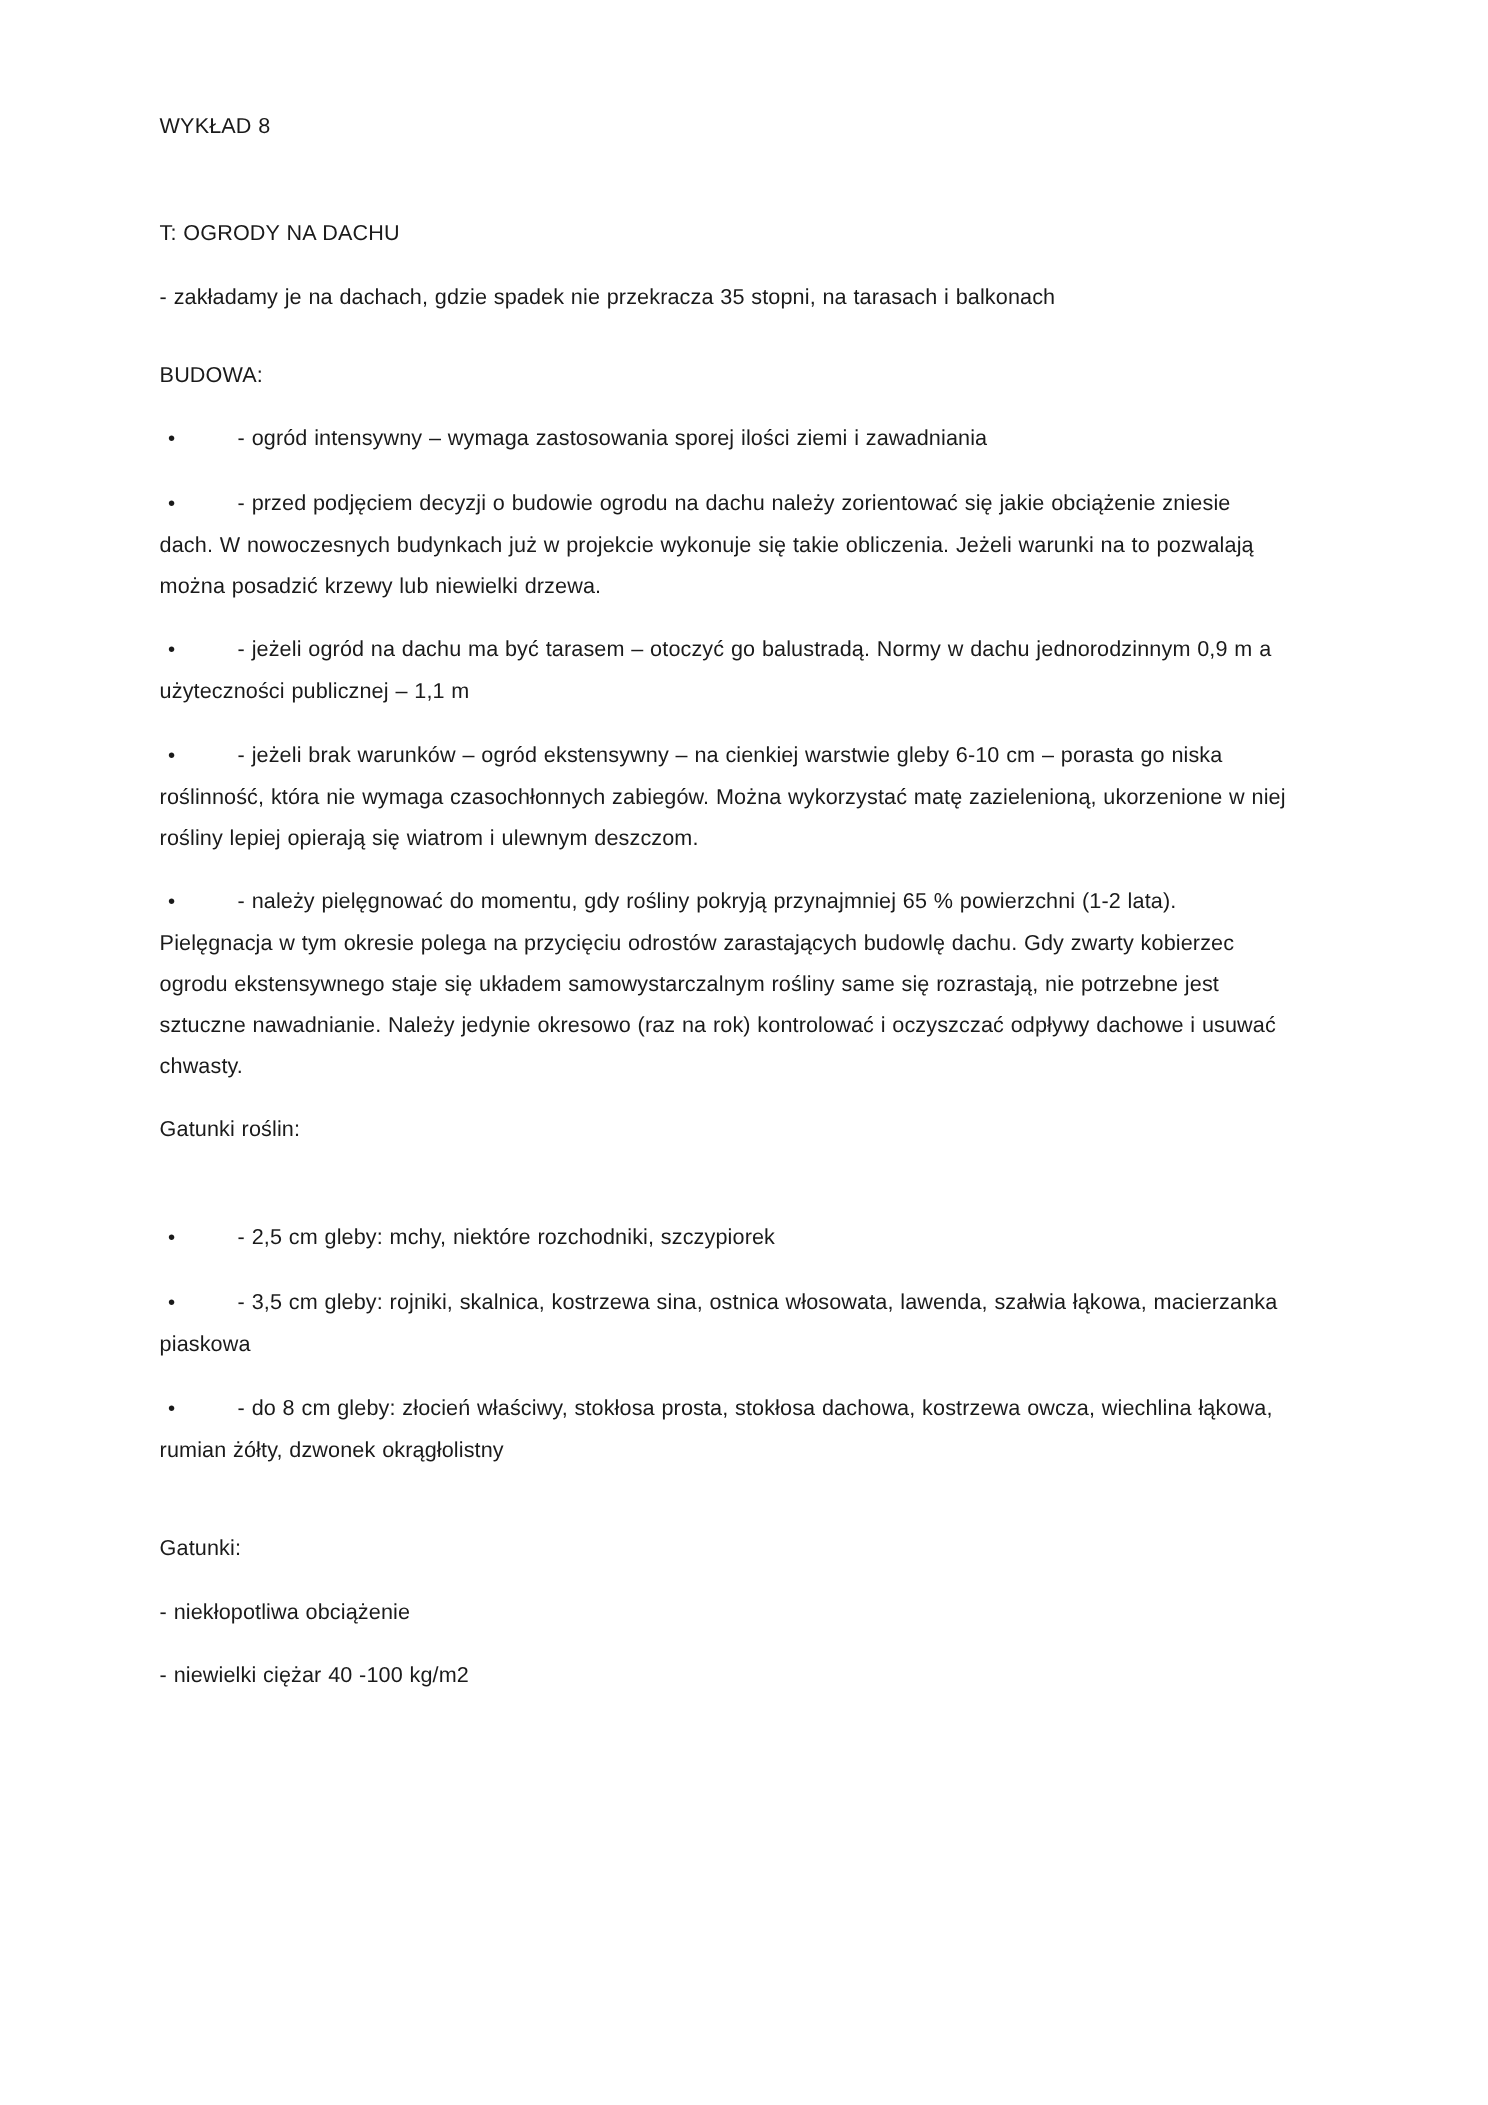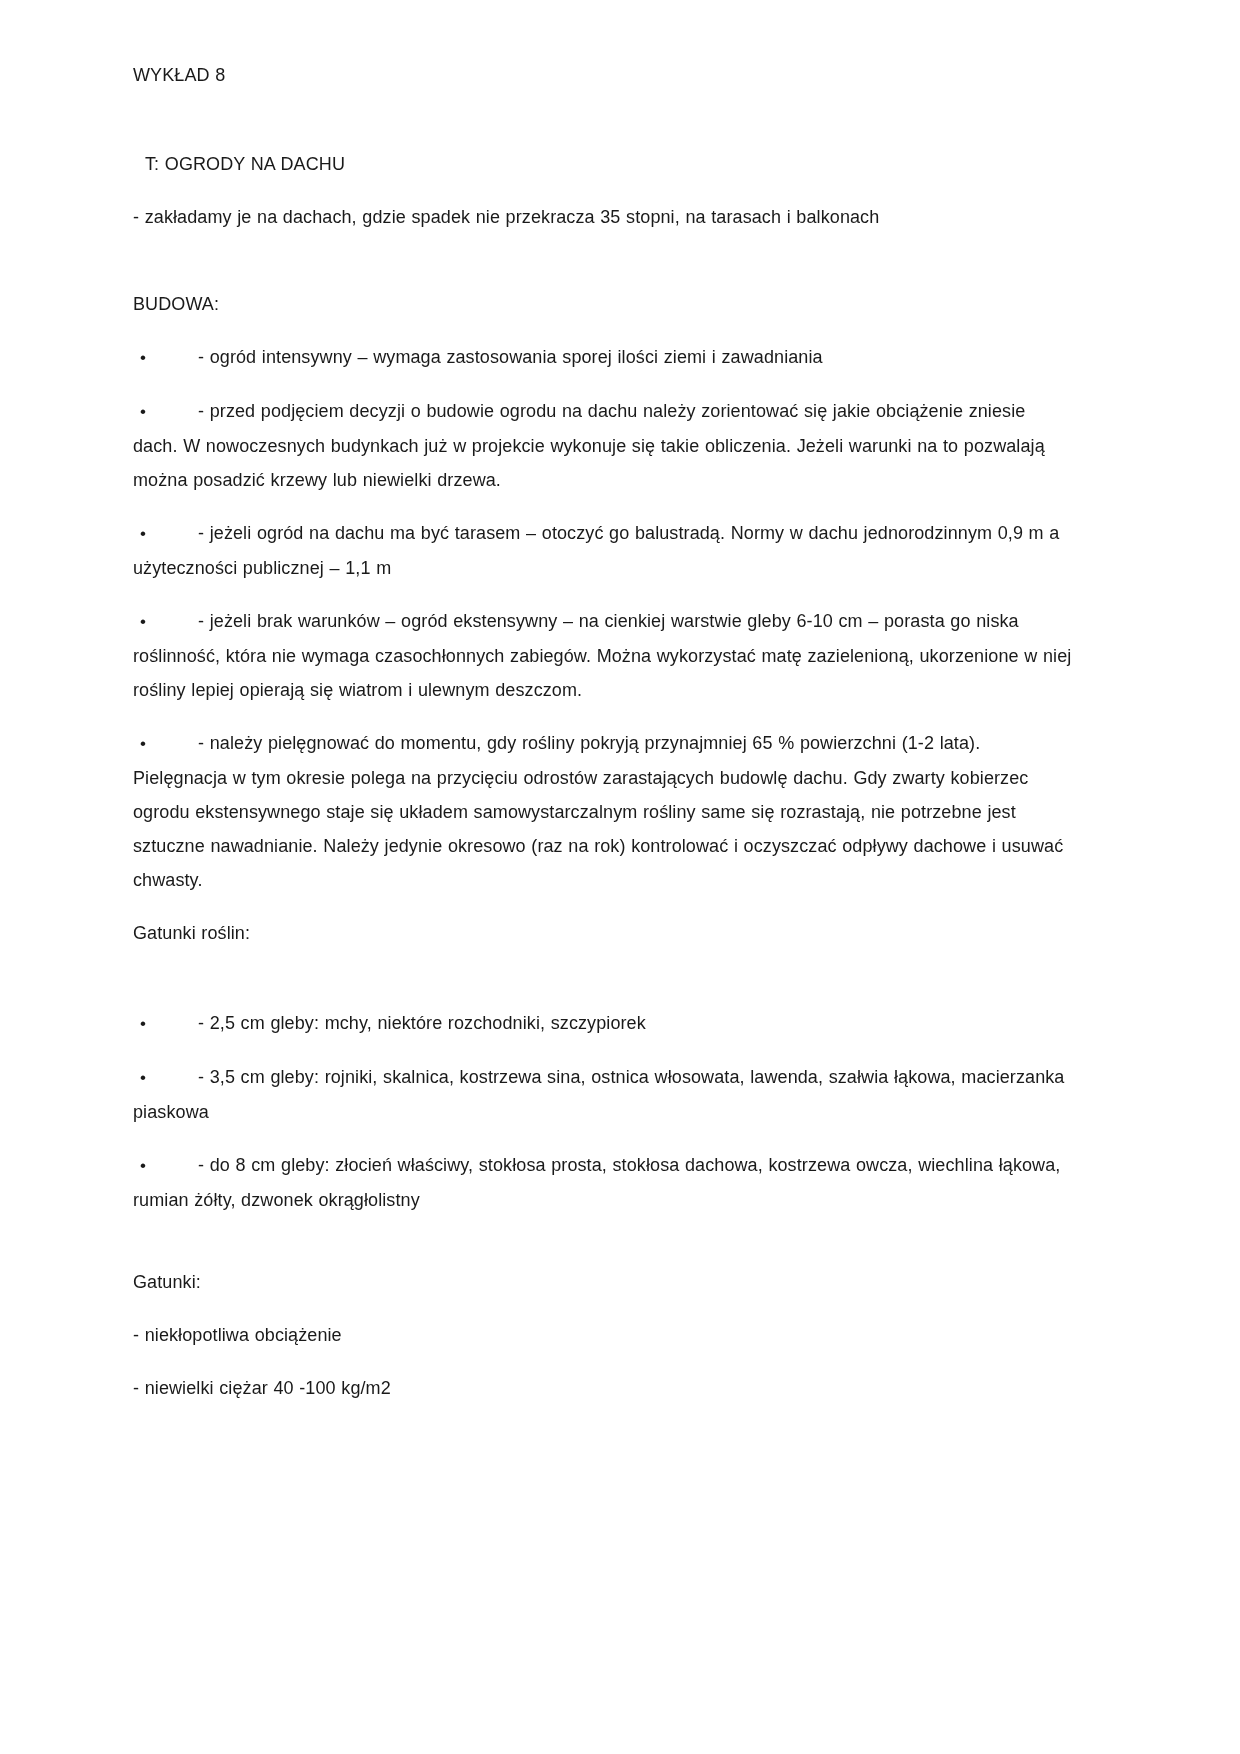--- a/index.html
+++ b/index.html
@@ -16,7 +16,7 @@
     box-sizing: border-box;
     width: 1240px;
     height: 1250px;
-    padding: 58px 167px 0 133px;
+    padding: 88px 167px 0 133px;
     background: #ffffff;
   }
   .block {

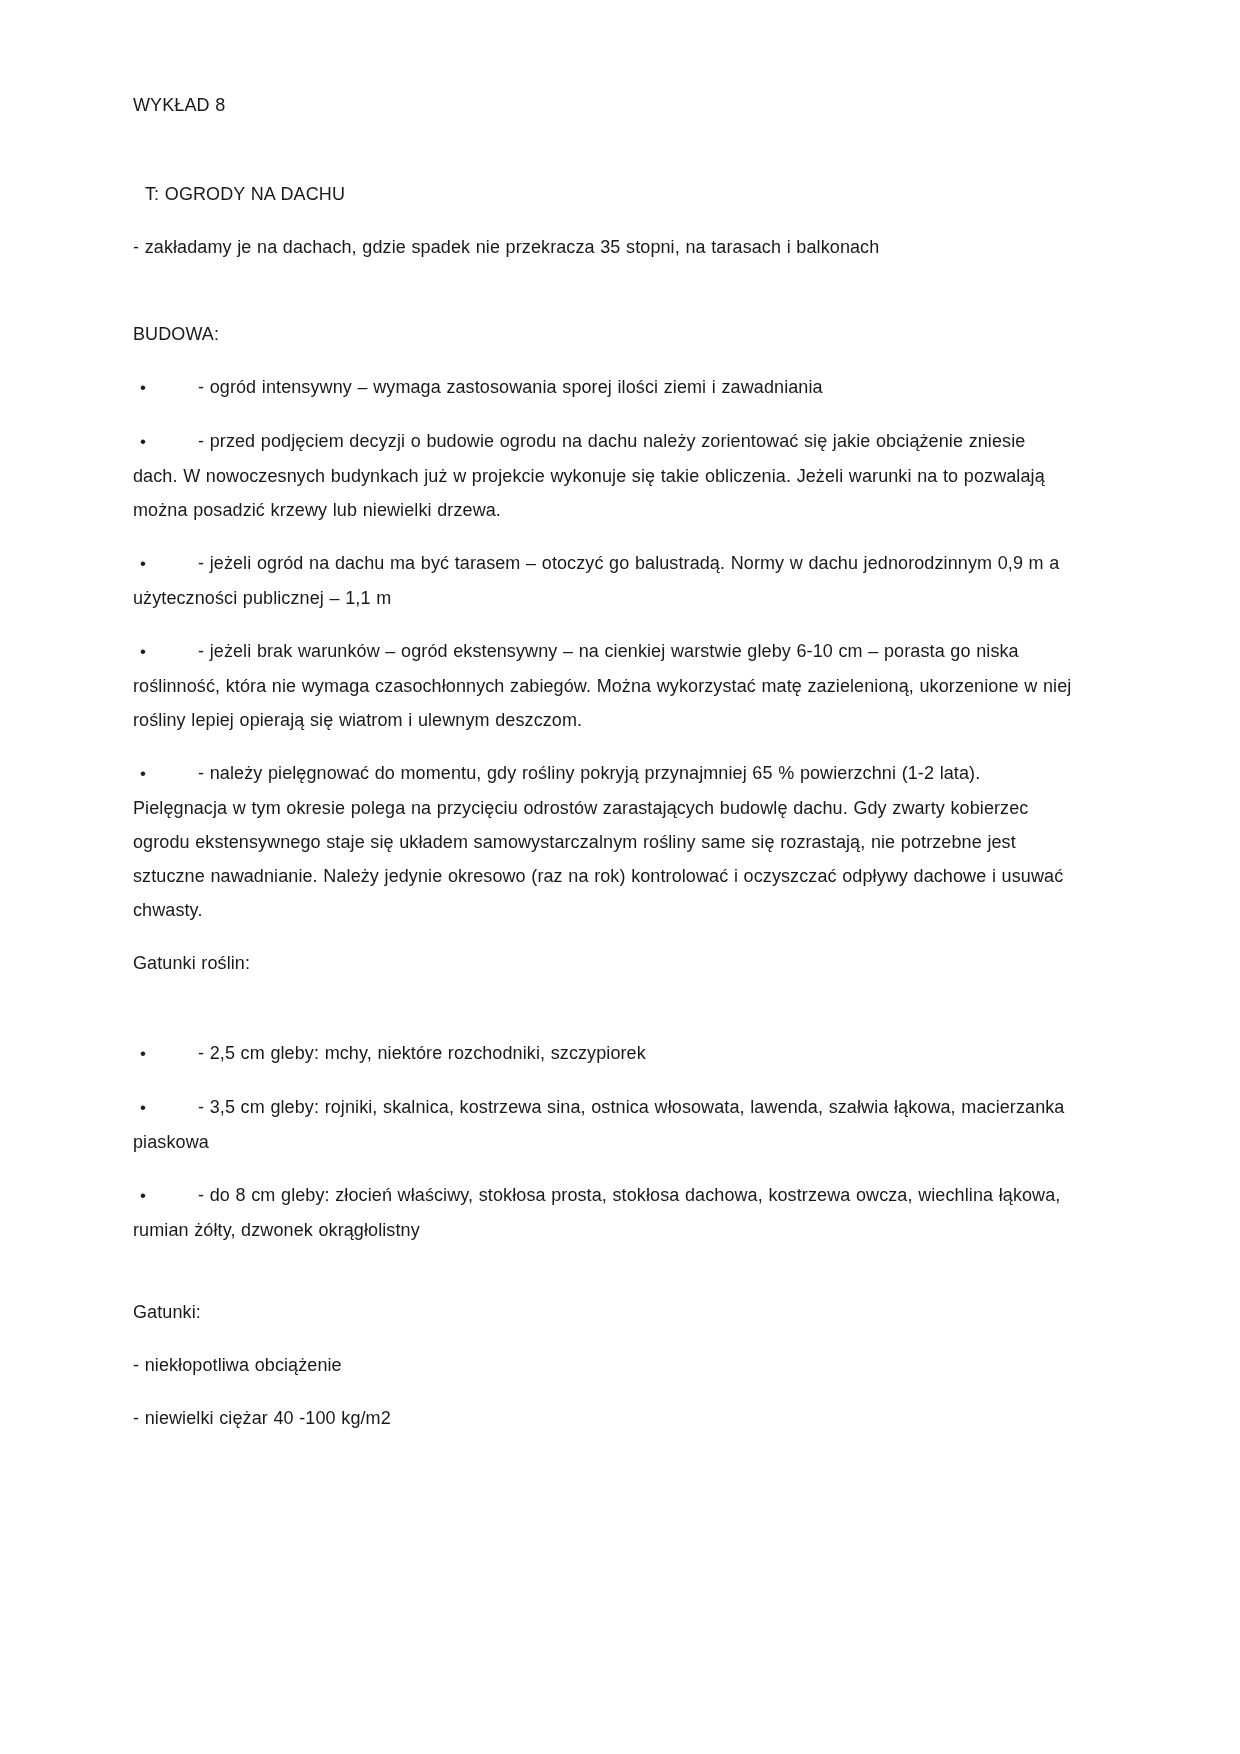--- a/index.html
+++ b/index.html
@@ -29,7 +29,7 @@
     word-spacing: 0.5px;
   }
   
-  .gap-topic   { margin-top: 55px; margin-left: 12px; }
+  .gap-topic   { margin-top: 55px; }
   .gap-section { margin-top: 53px; }
   .gap-gatunki { }
   .gap-list    { margin-top: 56px; }

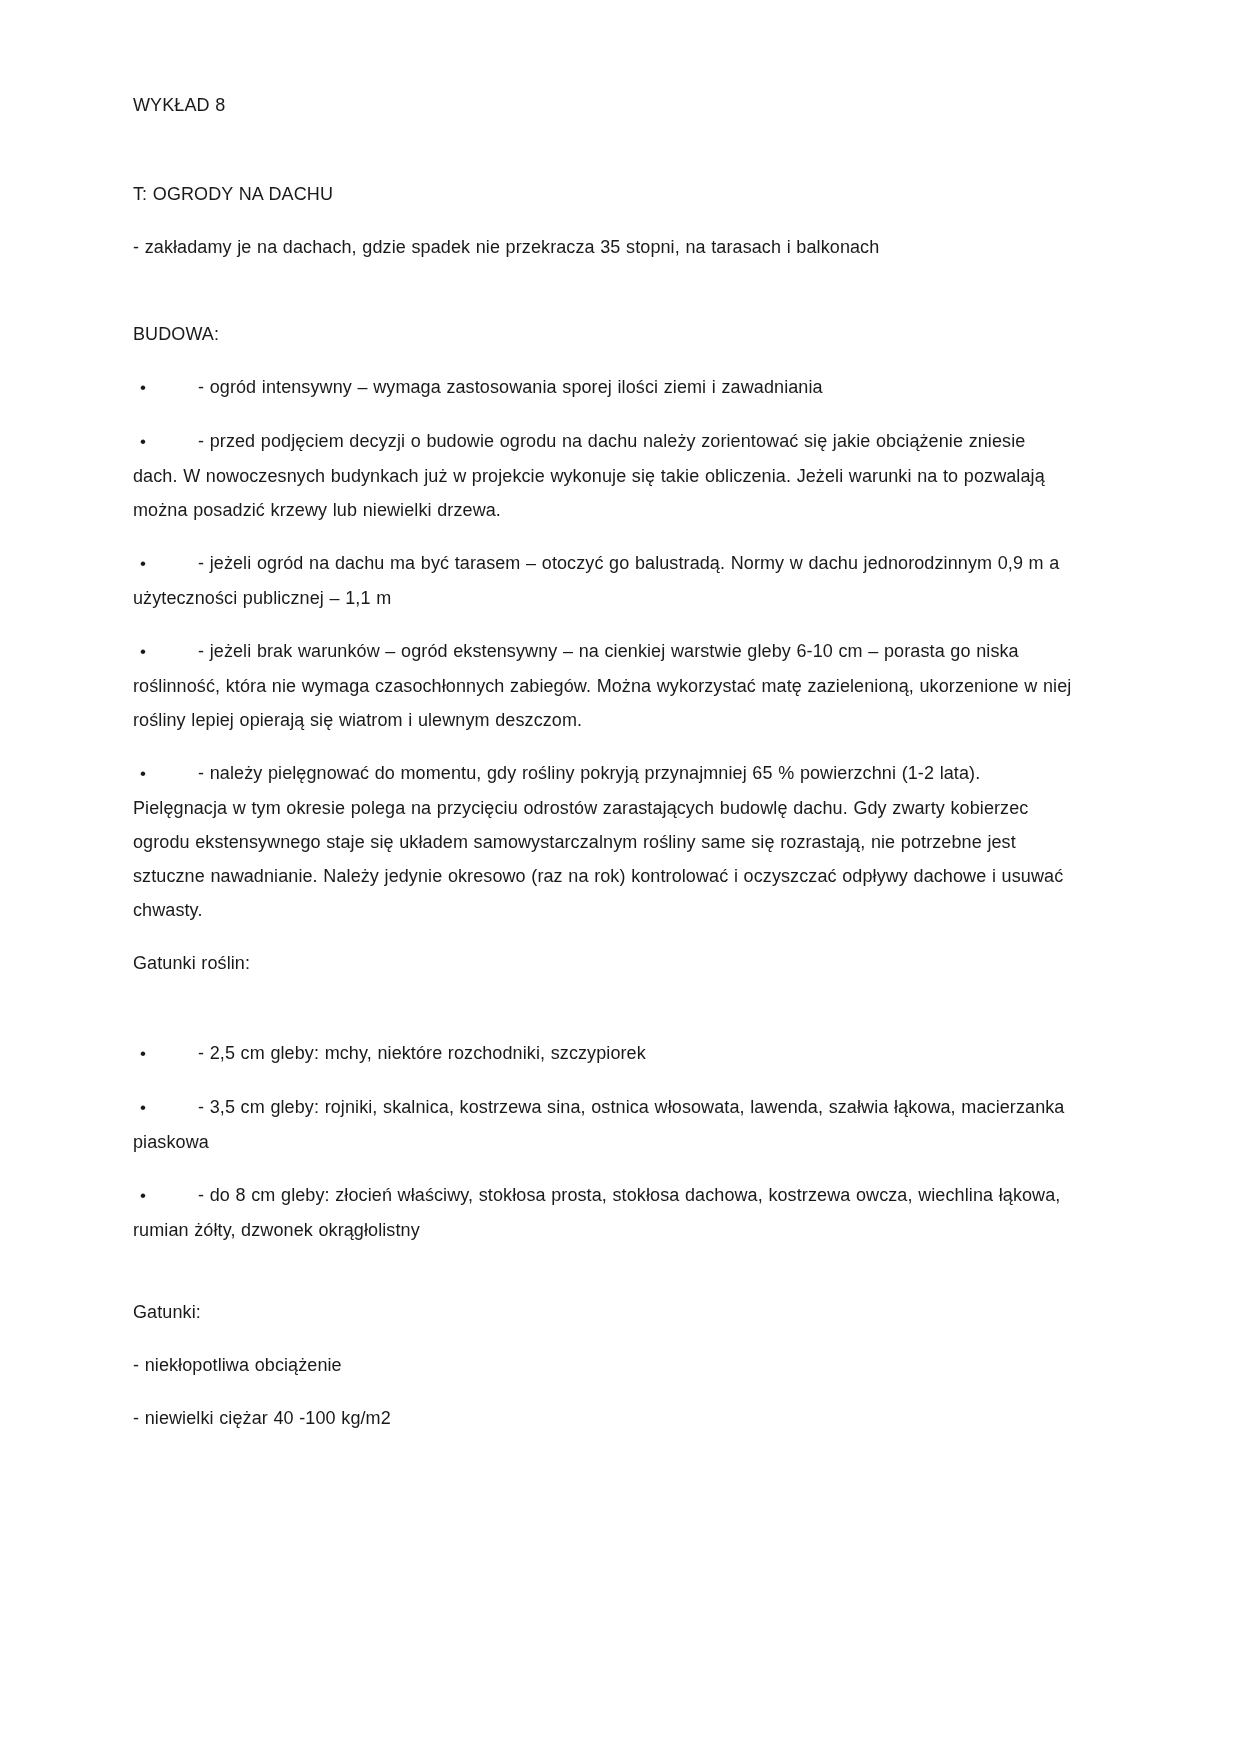--- a/index.html
+++ b/index.html
@@ -30,7 +30,7 @@
   }
   
   .gap-topic   { margin-top: 55px; }
-  .gap-section { margin-top: 53px; }
+  .gap-section { margin-top: 31px; }
   .gap-gatunki { }
   .gap-list    { margin-top: 56px; }
   .gap-zalety  { margin-top: 48px; }

